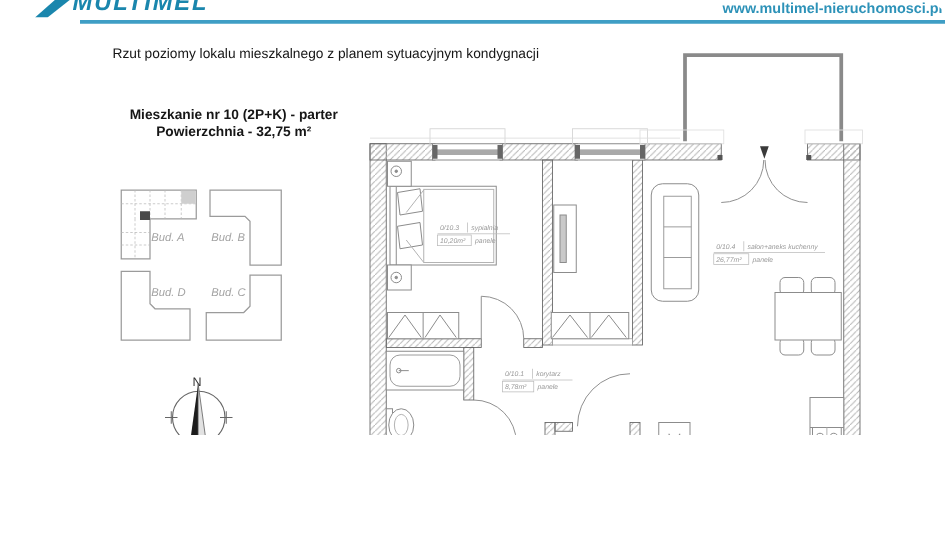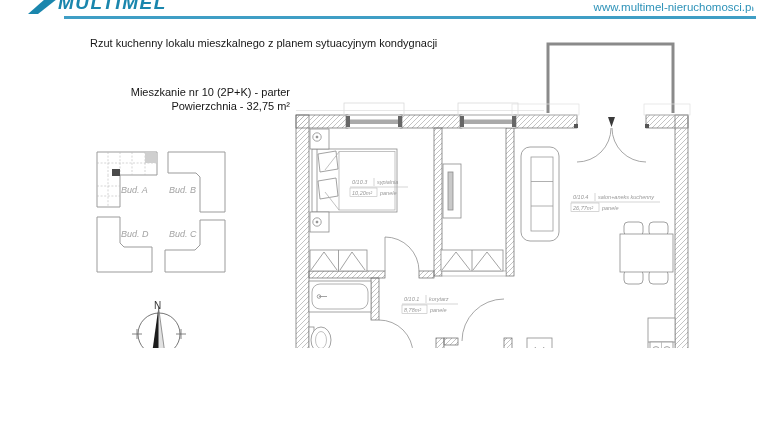--- a/index.html
+++ b/index.html
@@ -7,7 +7,7 @@
         font-family:"Liberation Sans",sans-serif;border-radius:24px;}
   .logo{position:absolute;left:26px;top:-8px;display:flex;align-items:flex-end;gap:2px;}
   .logo-text{font-size:19px;font-weight:bold;font-style:italic;letter-spacing:1.5px;color:#1a86ad;}
-  .site-url{position:absolute;right:6px;top:1px;font-size:11.5px;color:#2d92b8;}
+  .site-url{position:absolute;right:6px;top:1px;font-size:11.5px;color:#2d92b8;font-weight:bold;}
   .rule{position:absolute;left:64px;top:16px;width:692px;height:3px;background:#3f9ec5;}
   .doc-title{position:absolute;left:90px;top:37px;font-size:11px;color:#161616;}
   .apt-block{position:absolute;left:84px;top:85px;width:206px;text-align:right;

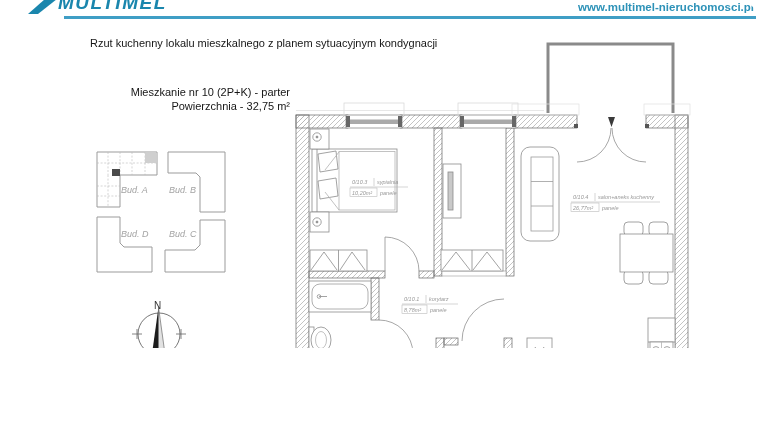--- a/index.html
+++ b/index.html
@@ -32,7 +32,7 @@
   <div class="site-url">www.multimel-nieruchomosci.pl</div>
   <div class="rule"></div>
 
-  <div class="doc-title">Rzut kuchenny lokalu mieszkalnego z planem sytuacyjnym kondygnacji</div>
+  <div class="doc-title">Rzut poziomy lokalu mieszkalnego z planem sytuacyjnym kondygnacji</div>
   <div class="apt-block">
     <div>Mieszkanie nr 10 (2P+K) - parter</div>
     <div>Powierzchnia - 32,75 m²</div>

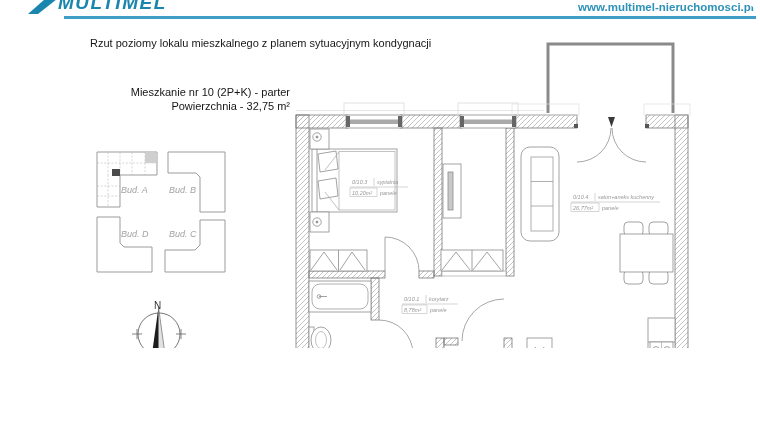--- a/index.html
+++ b/index.html
@@ -10,8 +10,8 @@
   .site-url{position:absolute;right:6px;top:1px;font-size:11.5px;color:#2d92b8;font-weight:bold;}
   .rule{position:absolute;left:64px;top:16px;width:692px;height:3px;background:#3f9ec5;}
   .doc-title{position:absolute;left:90px;top:37px;font-size:11px;color:#161616;}
-  .apt-block{position:absolute;left:84px;top:85px;width:206px;text-align:right;
-             font-size:11px;color:#161616;line-height:14px;}
+  .apt-block{position:absolute;left:84px;top:85px;width:206px;text-align:center;
+             font-size:11px;color:#161616;line-height:14px;font-weight:bold;}
   svg text{font-family:"Liberation Sans",sans-serif;}
   .room-label{font-size:5.5px;font-style:italic;fill:#999;}
   .bud-label{font-size:9px;font-style:italic;fill:#a3a3a3;}

